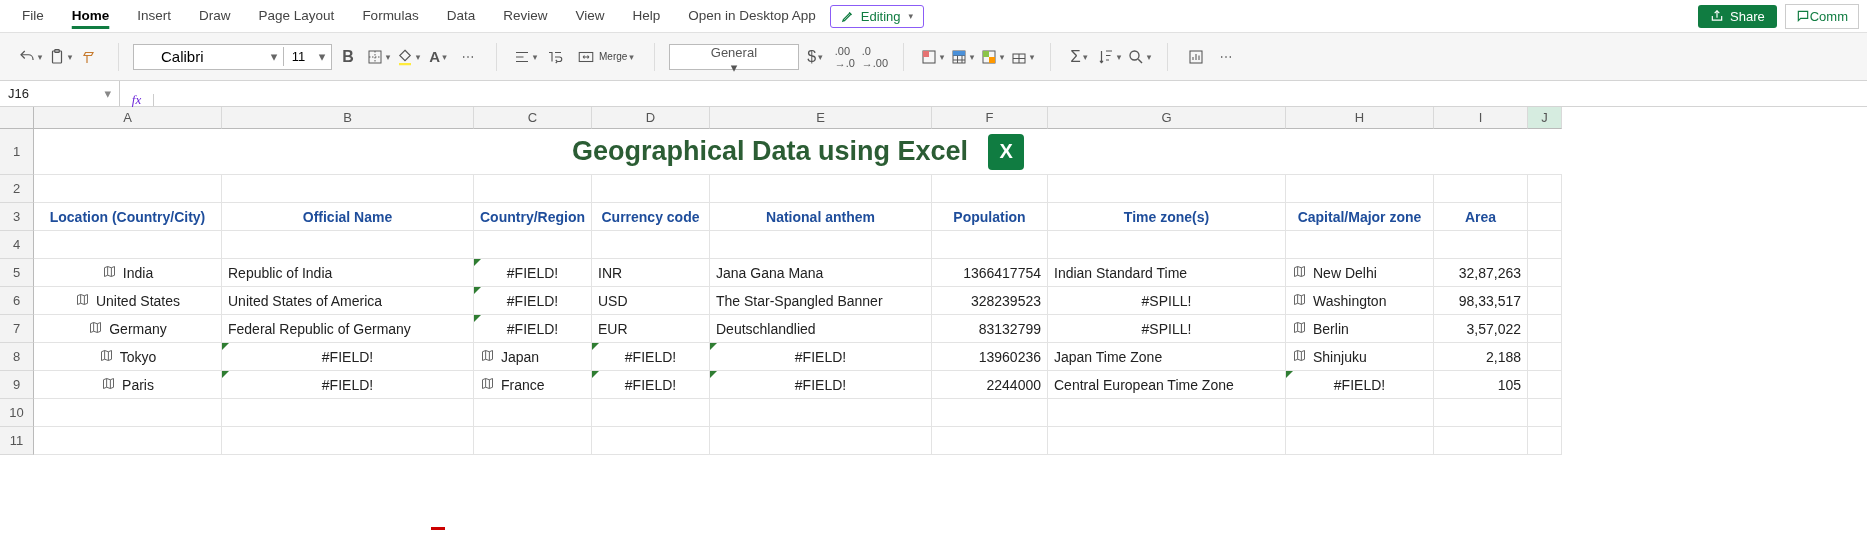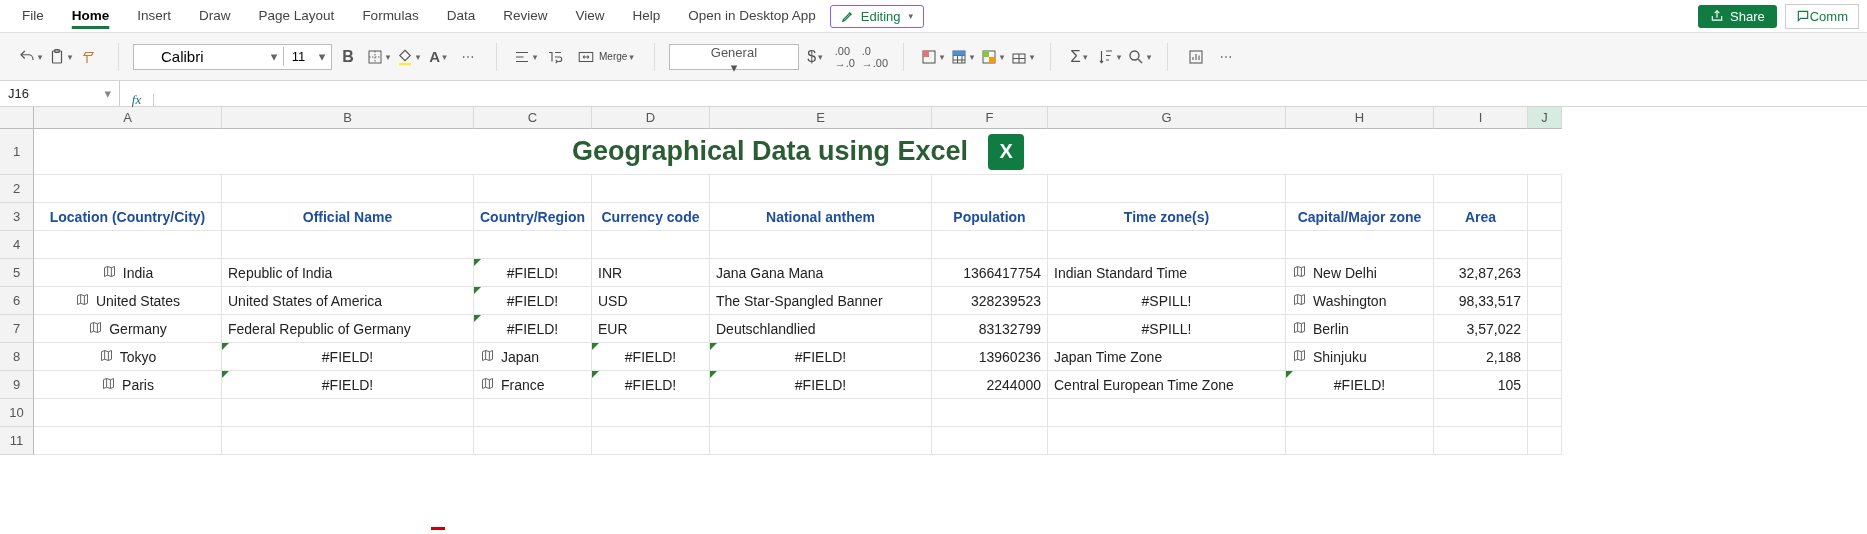--- a/index.html
+++ b/index.html
@@ -33,7 +33,7 @@
 .fbar-row { display:flex; height:26px; border-bottom:1px solid #d4d4d4; background:#fff; align-items:stretch;}
 .name-box { width:120px; border-right:1px solid #ccc; display:flex; align-items:center; padding:0 8px; font-size:13px;}
 .name-box .chev { margin-left:auto; color:#888;}
-.fx { width:34px; border-right:1px solid #ccc; display:flex; align-items:center; justify-content:center; font-style:italic; color:#0f766e; font-family: "Cambria Math", serif; margin-top: 13px;}
+.fx { width:34px; border-right:1px solid #ccc; display:flex; align-items:center; justify-content:center; font-style:italic; color:#6d28d9; font-family: "Cambria Math", serif; margin-top: 13px;}
 .formula-input { flex:1; border:none; padding:0 8px; }
 
 

